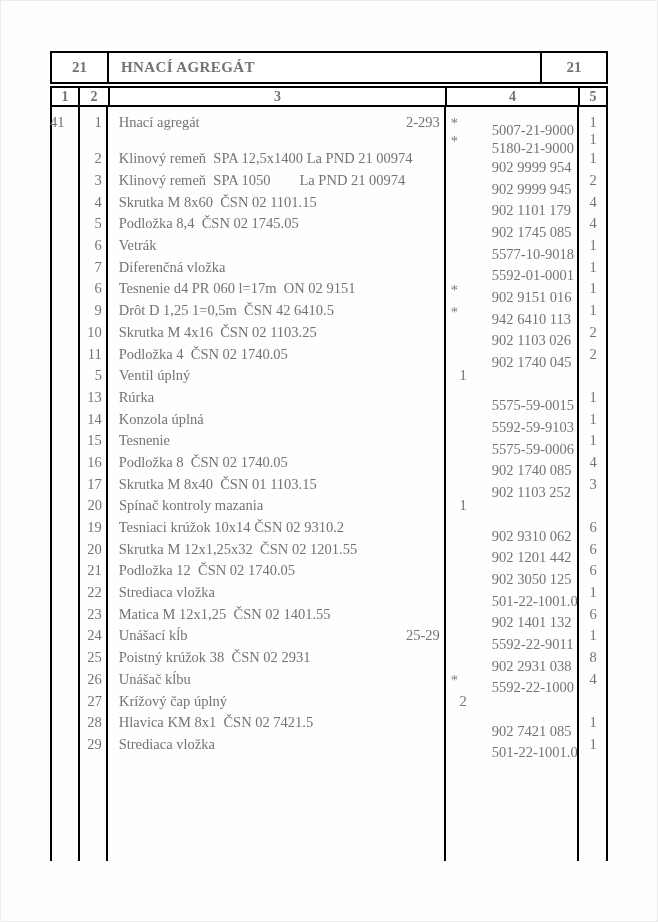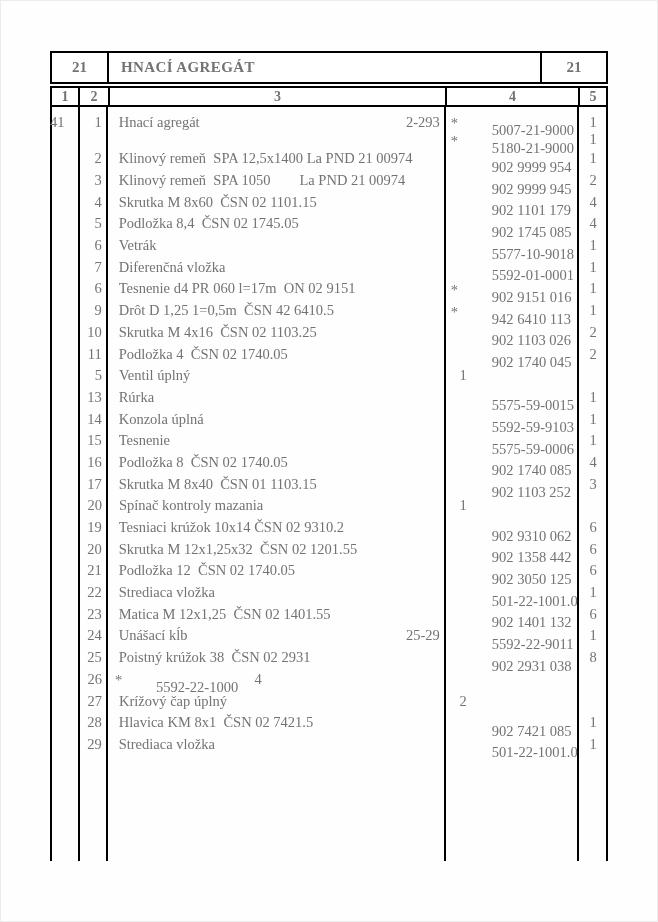--- a/index.html
+++ b/index.html
@@ -336,7 +336,7 @@
       </div>
       <div class="c4">
         <span class="star"></span>
-        <span class="part">902 1358 442</span>
+        <span class="part">902 1201 442</span>
       </div>
       <div class="c5">6</div>
     </div>

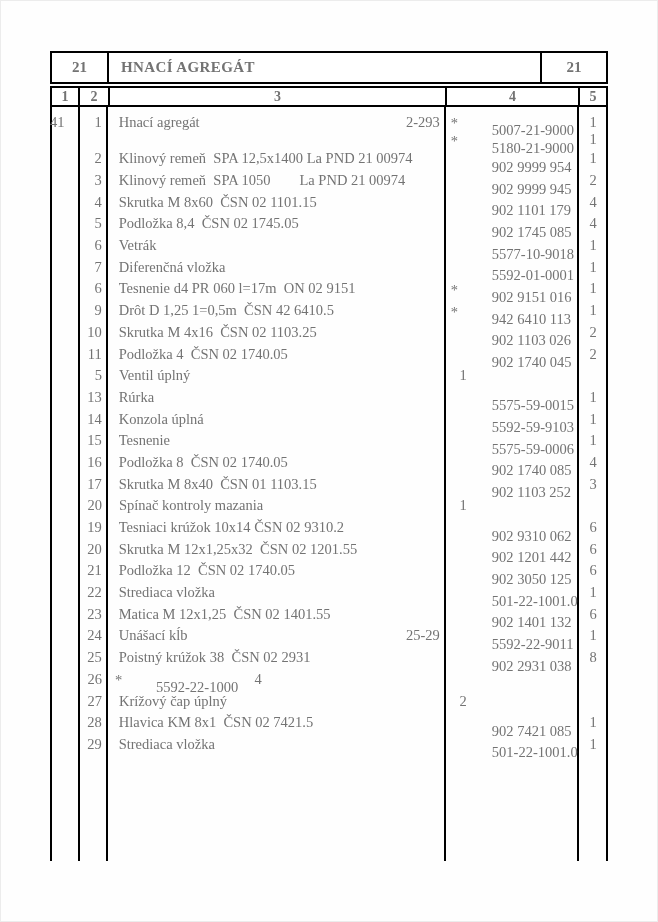--- a/index.html
+++ b/index.html
@@ -408,6 +408,10 @@
         <div class="row">
       <div class="c1"></div>
       <div class="c2">26</div>
+      <div class="c3">
+        <span class="name">Unášač kĺbu</span>
+        <span class="ref"></span>
+      </div>
       <div class="c4">
         <span class="star">*</span>
         <span class="part">5592-22-1000</span>

